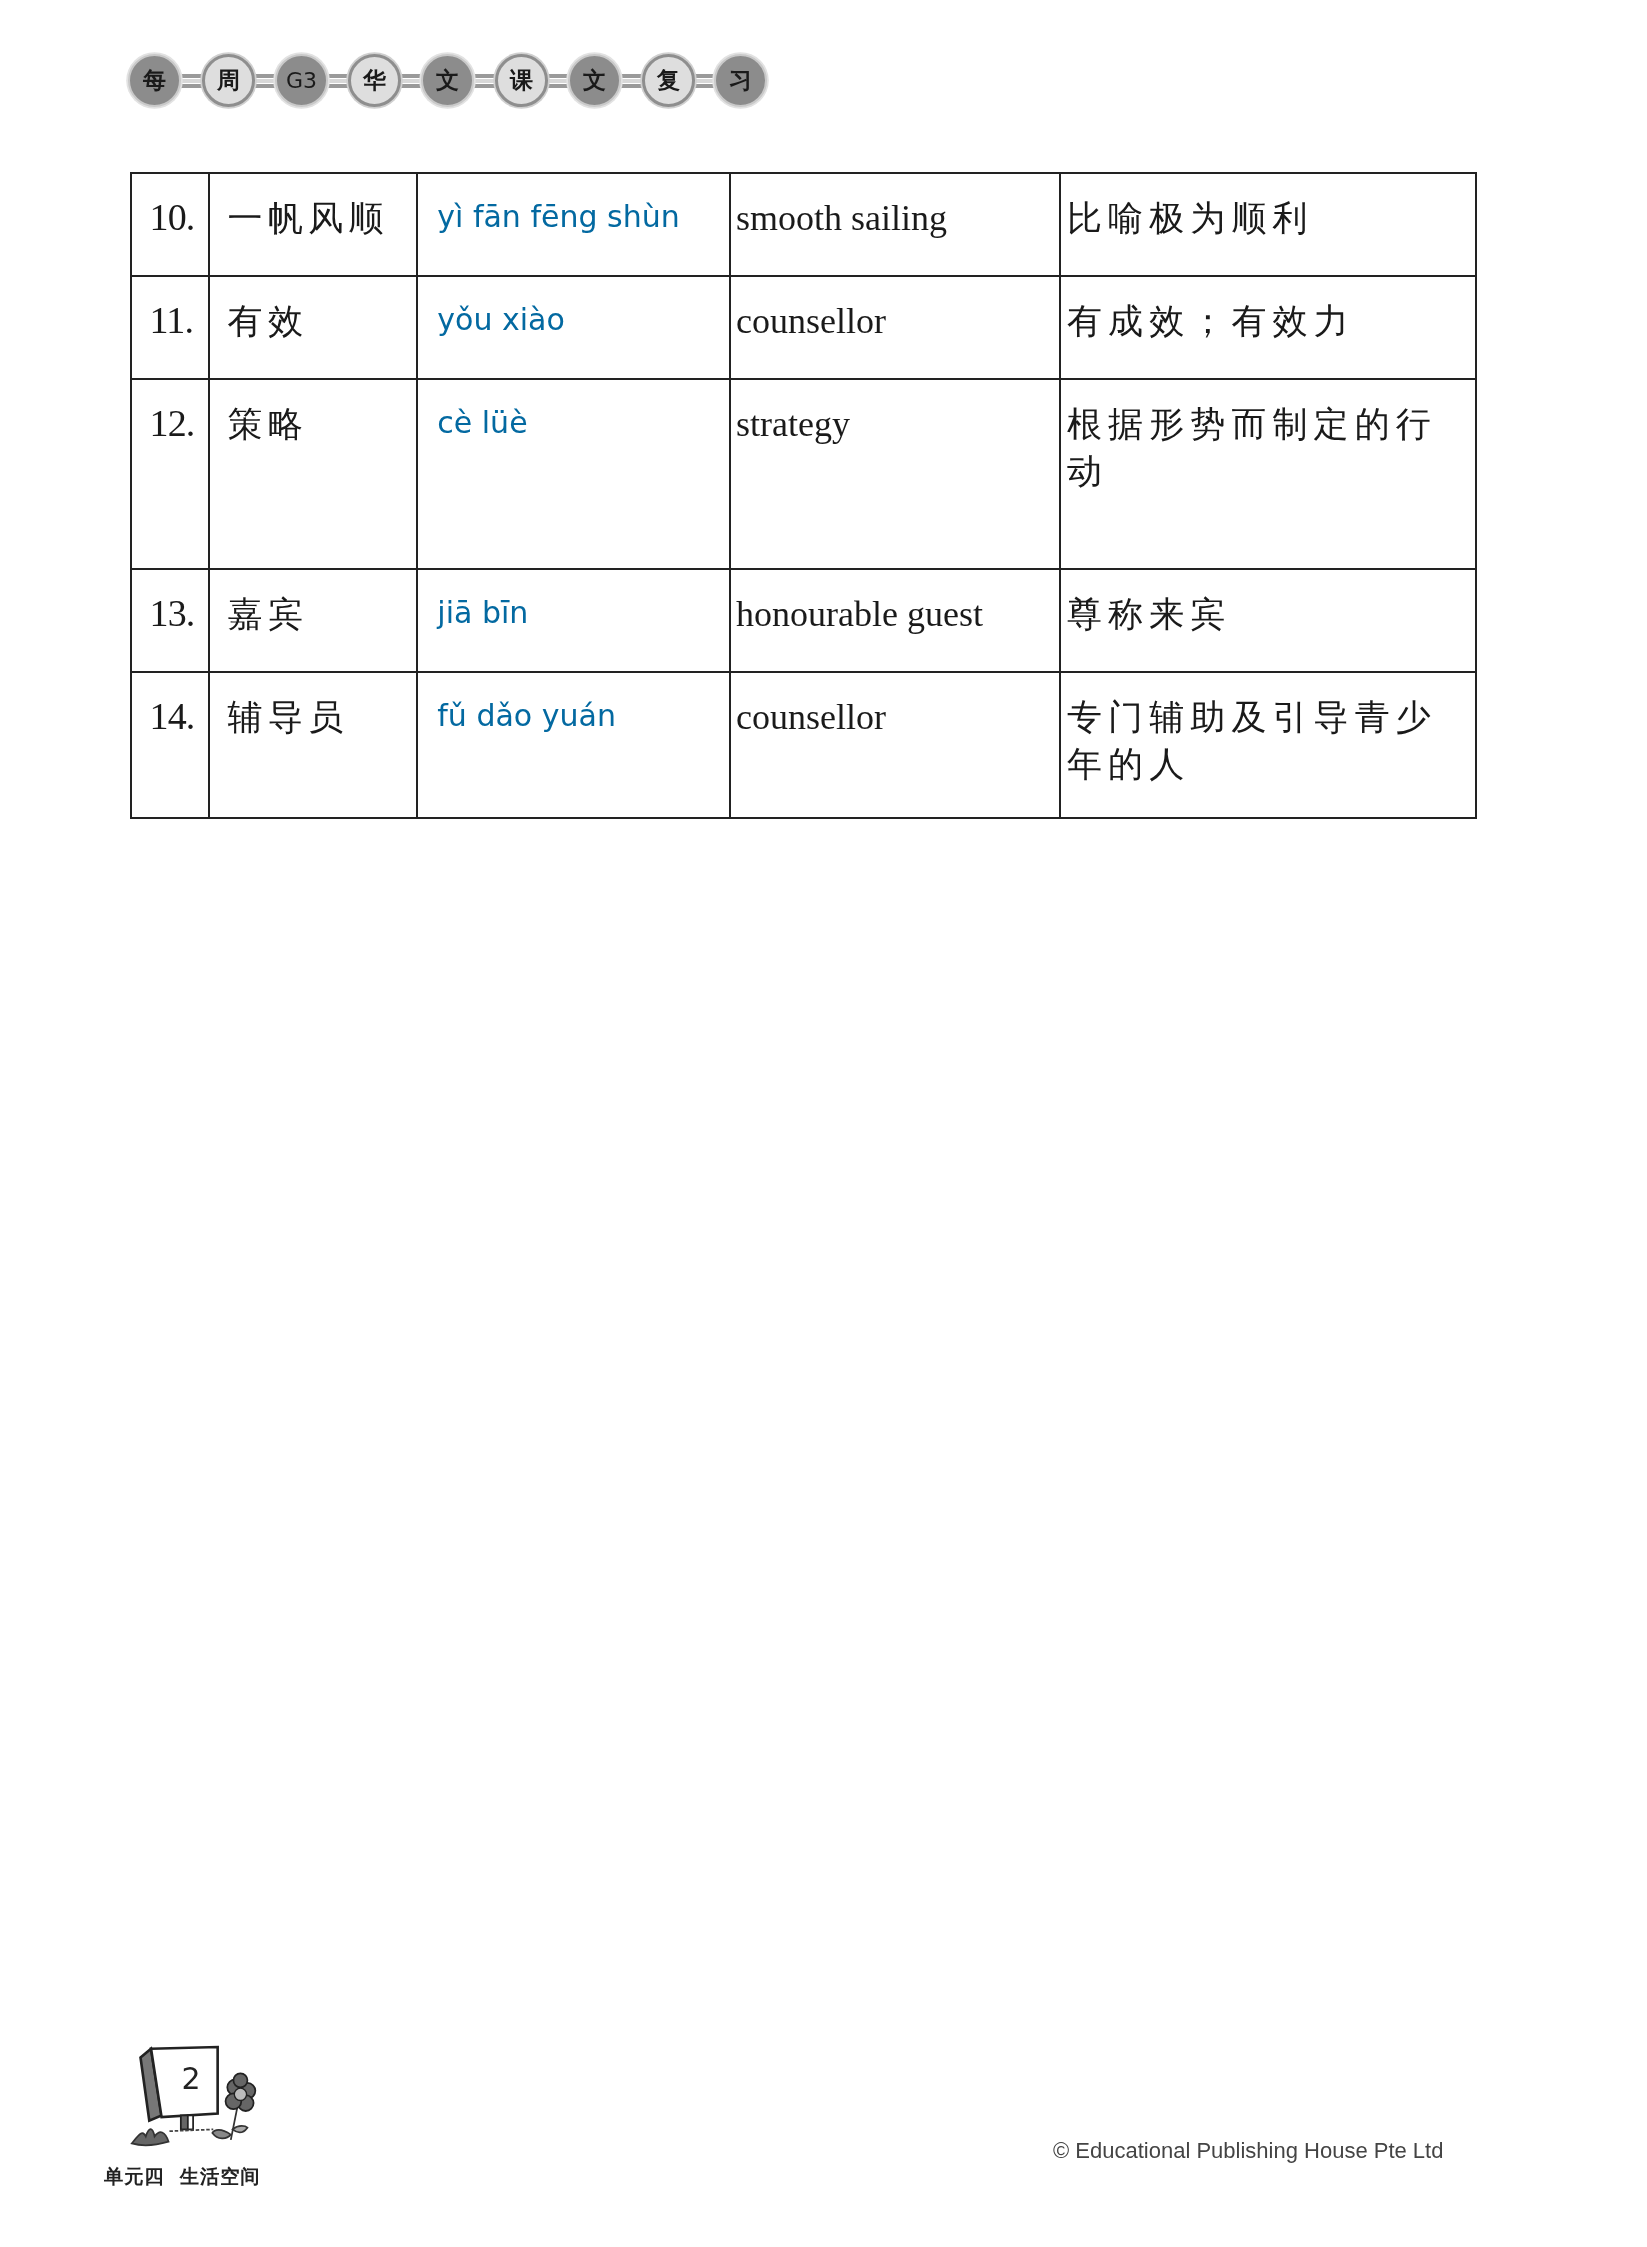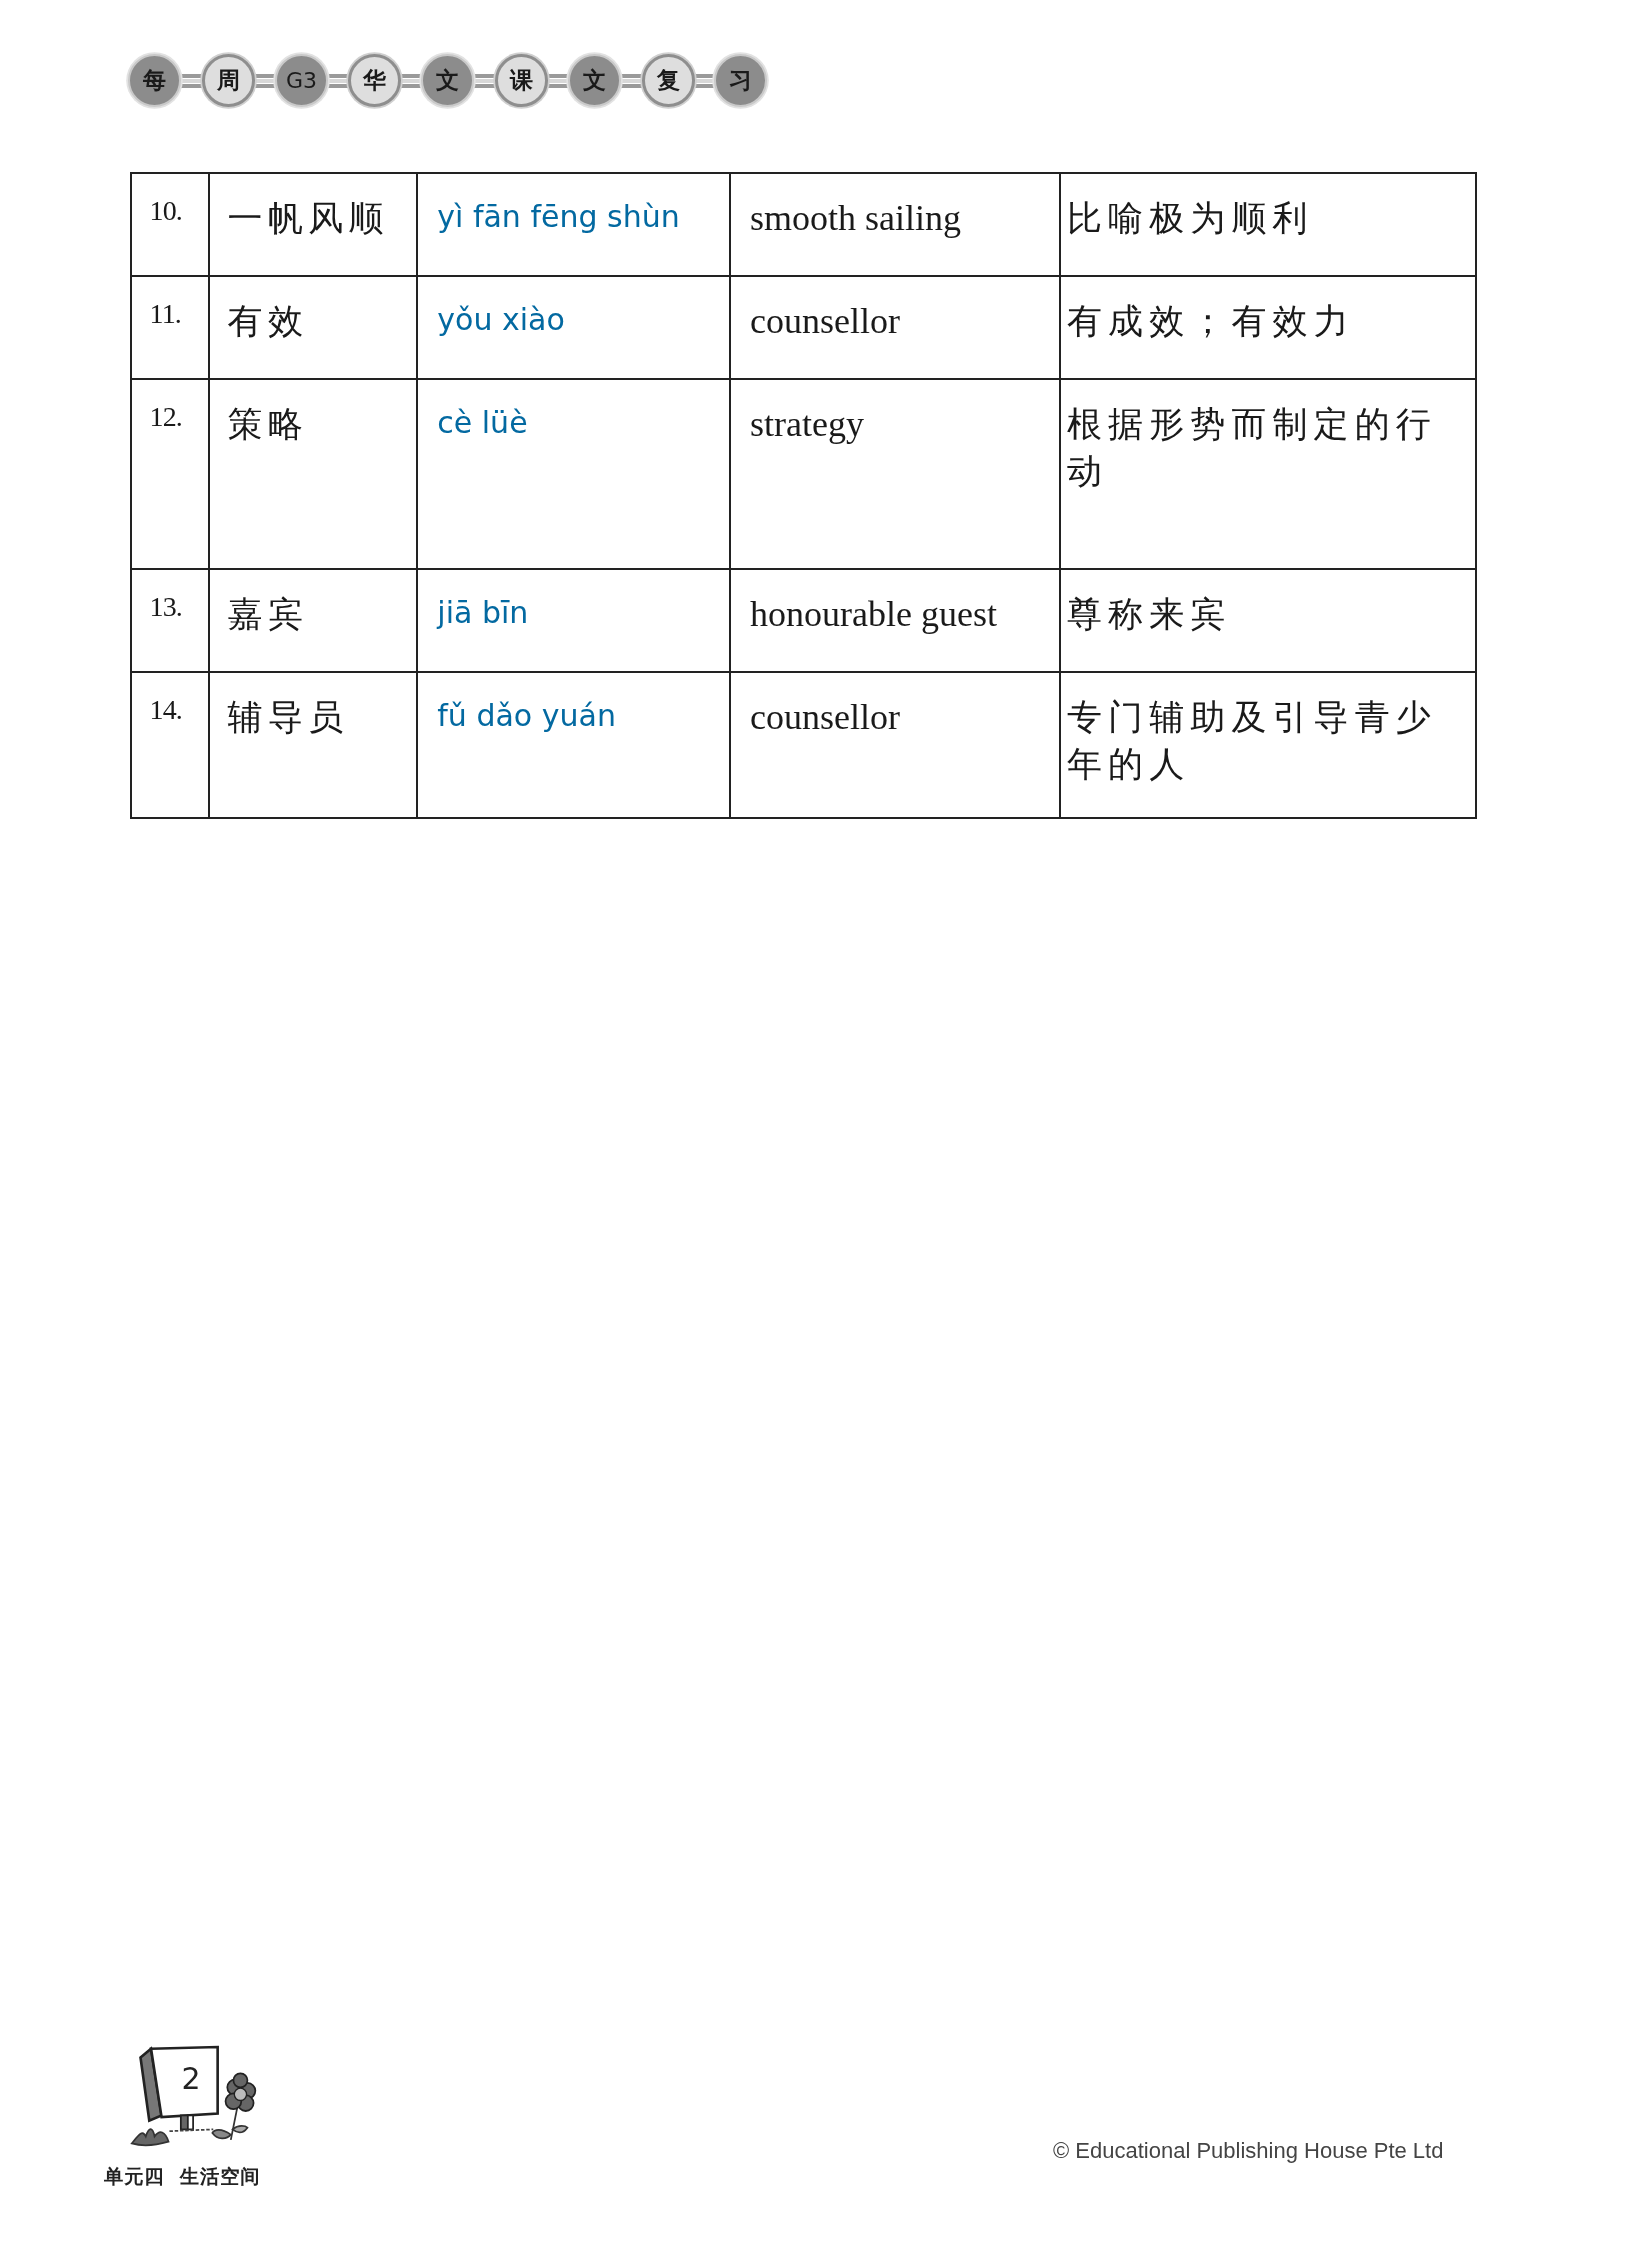--- a/index.html
+++ b/index.html
@@ -37,7 +37,7 @@
   .c-pinyin { width: 313px; }
   .c-eng { width: 330px; }
   .c-def { width: auto; }
-  .num { font-family: "Liberation Serif", serif; font-size: 28px; padding-left: 17.6px; display:block; letter-spacing: -0.9px; }
+  .num { font-family: "Liberation Serif", serif; font-size: 38px; padding-left: 17.6px; display:block; letter-spacing: -0.9px; }
   .word { font-family: "DejaVu Serif", serif; font-size: 35px; padding-left: 17.6px; display:block; letter-spacing: 5.3px; line-height: 46px; }
   .pinyin { font-family: "DejaVu Sans", sans-serif; font-size: 30px; padding-left: 19.3px; display:block; padding-top: 3.5px; color:#0369a1; }
   .eng { font-family: "Liberation Serif", serif; font-size: 36px; padding-left: 19px; display:block; padding-top: 1.8px; }

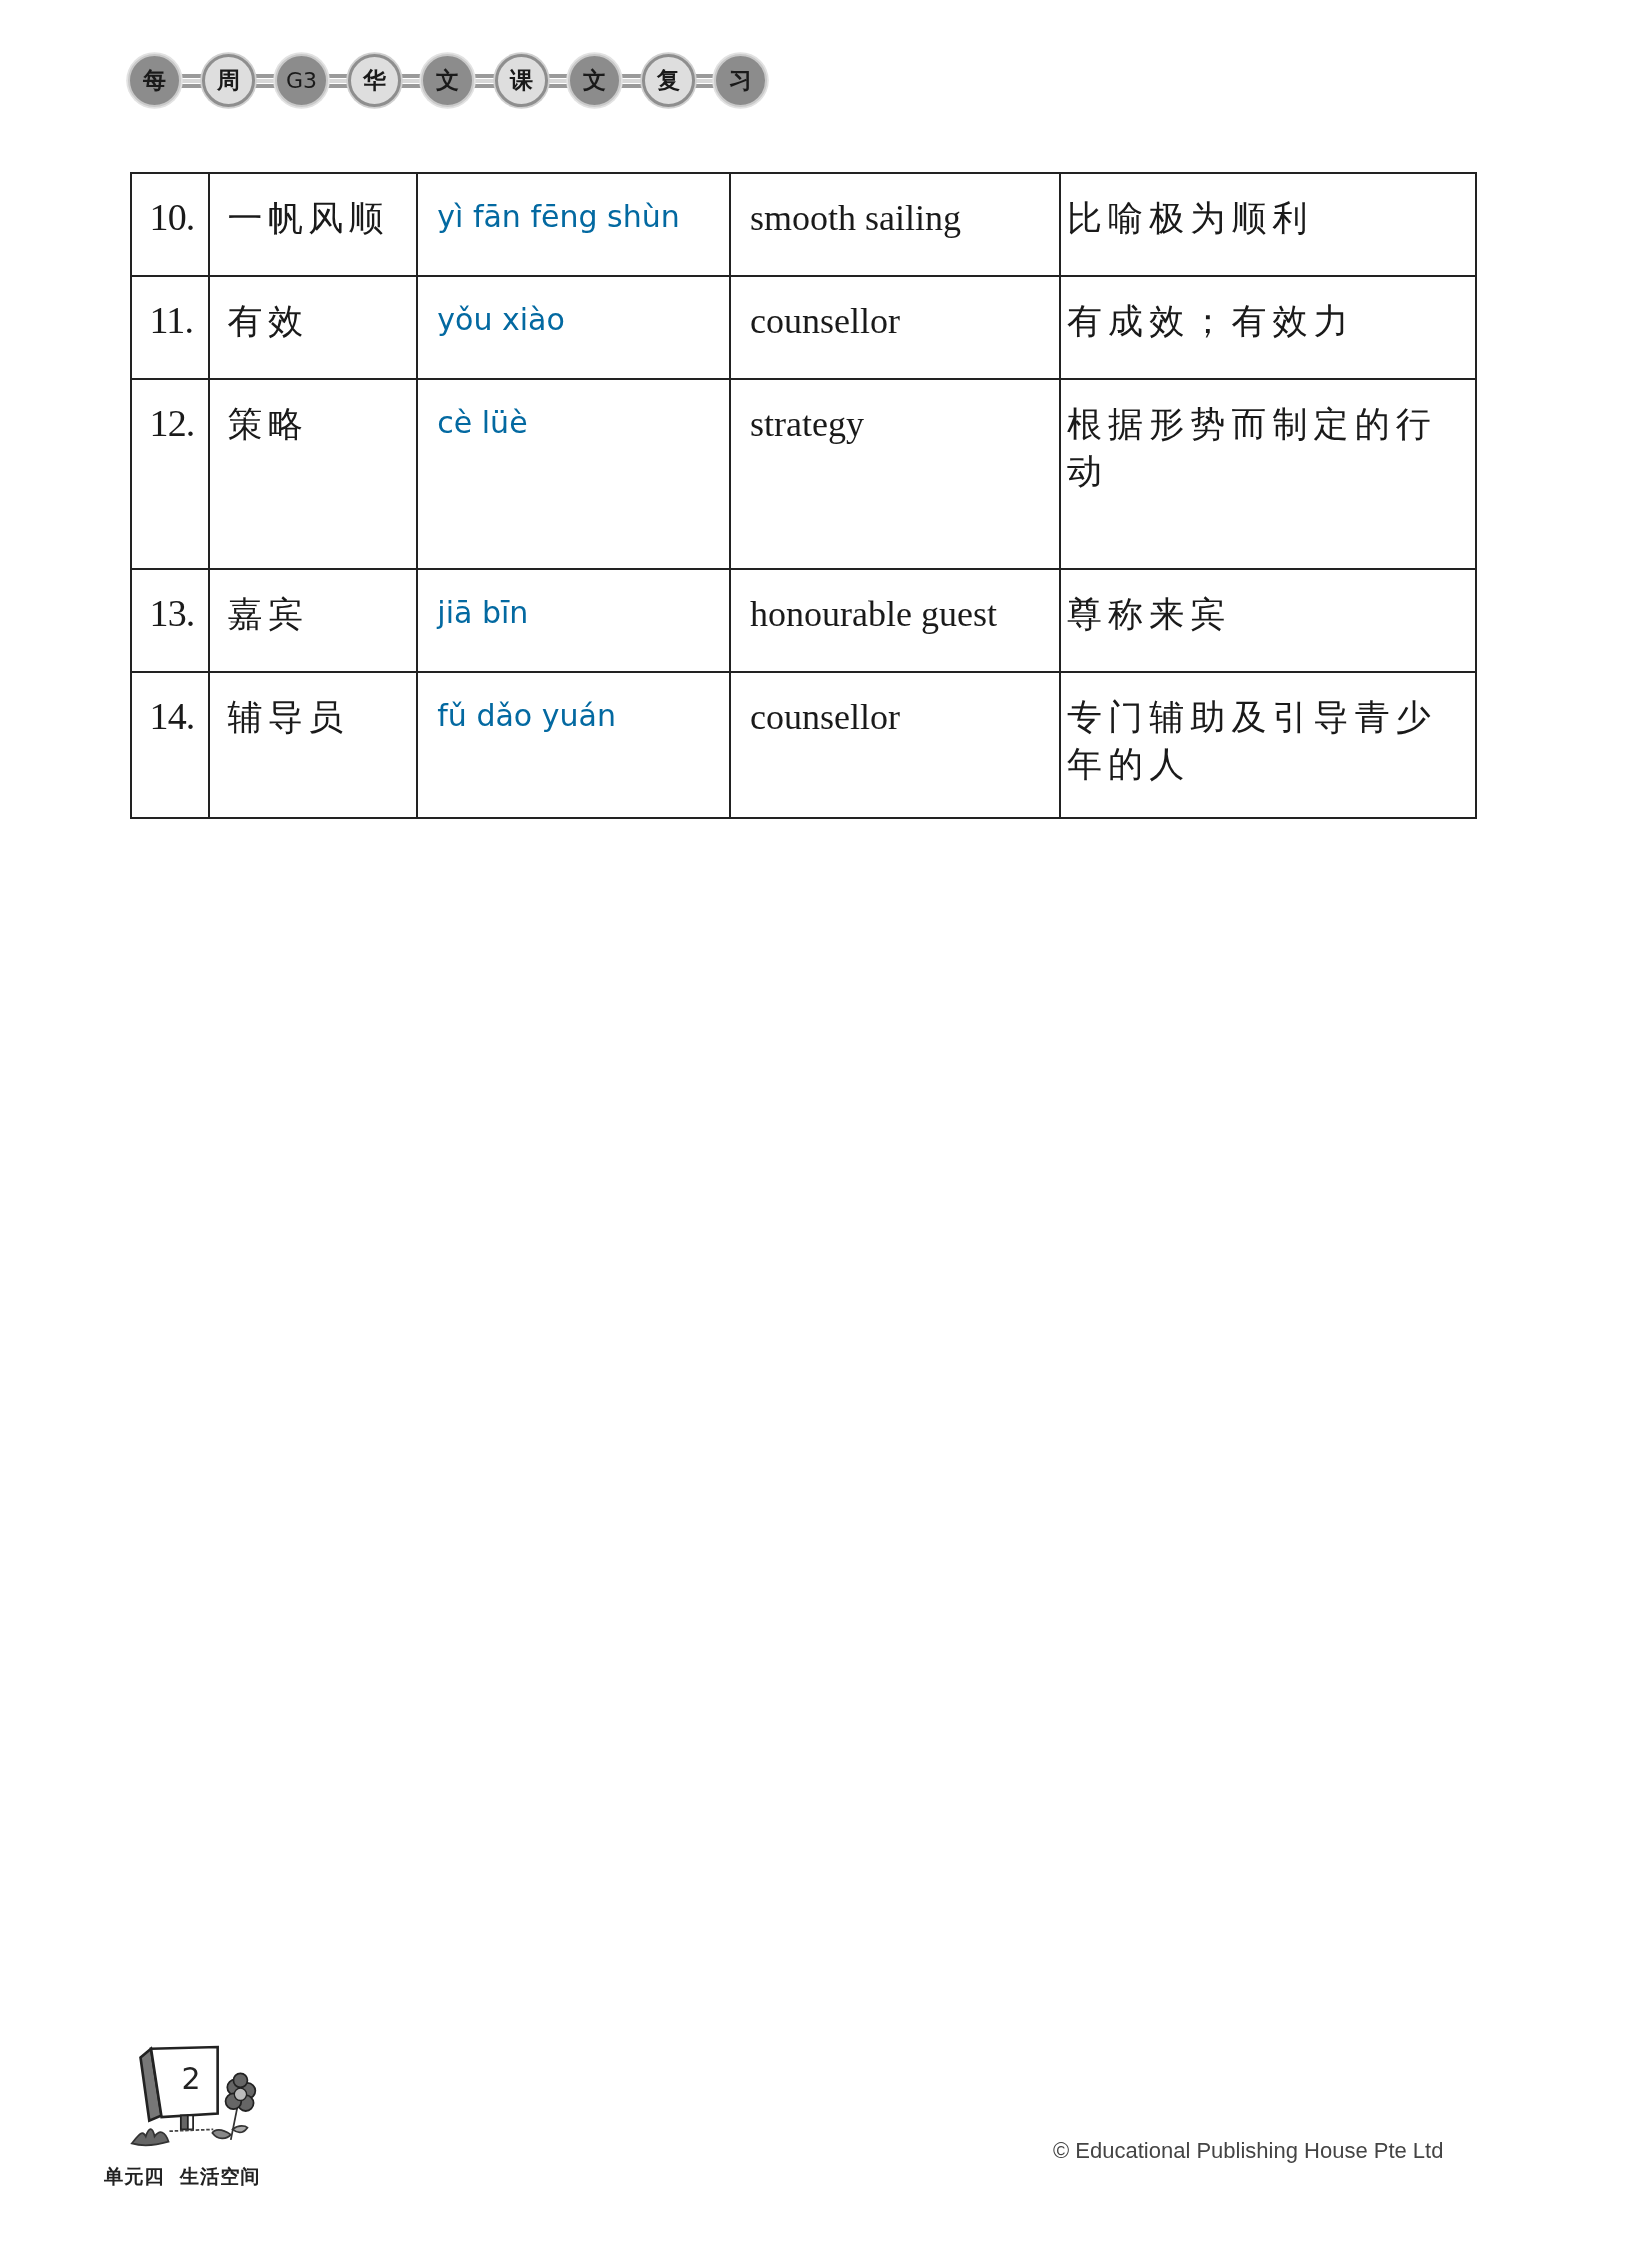--- a/index.html
+++ b/index.html
@@ -40,7 +40,7 @@
   .num { font-family: "Liberation Serif", serif; font-size: 38px; padding-left: 17.6px; display:block; letter-spacing: -0.9px; }
   .word { font-family: "DejaVu Serif", serif; font-size: 35px; padding-left: 17.6px; display:block; letter-spacing: 5.3px; line-height: 46px; }
   .pinyin { font-family: "DejaVu Sans", sans-serif; font-size: 30px; padding-left: 19.3px; display:block; padding-top: 3.5px; color:#0369a1; }
-  .eng { font-family: "Liberation Serif", serif; font-size: 36px; padding-left: 19px; display:block; padding-top: 1.8px; }
+  .eng { font-family: "Liberation Serif", serif; font-size: 36px; padding-left: 5px; display:block; padding-top: 1.8px; }
   .def { font-family: "DejaVu Serif", serif; font-size: 35px; padding-left: 6px; padding-right: 17.6px; display:block; letter-spacing: 6.1px; line-height: 47px; }
 
   

